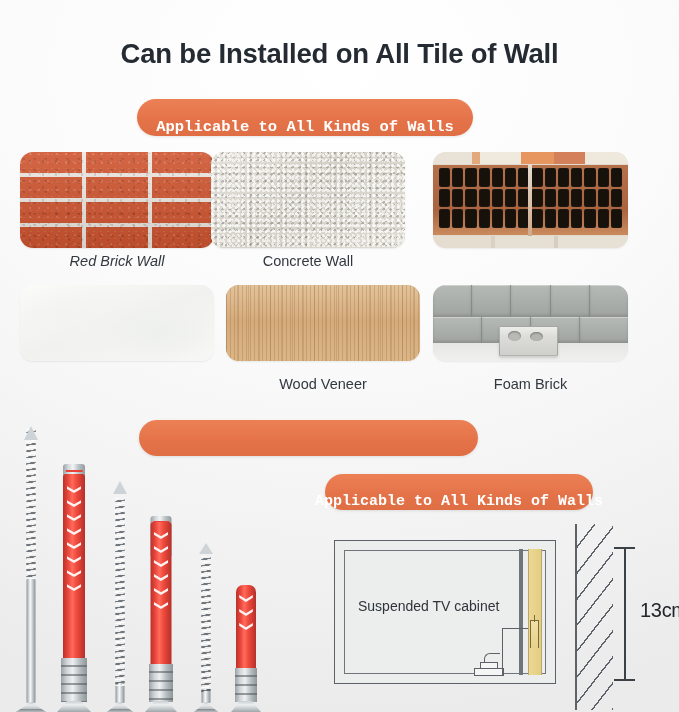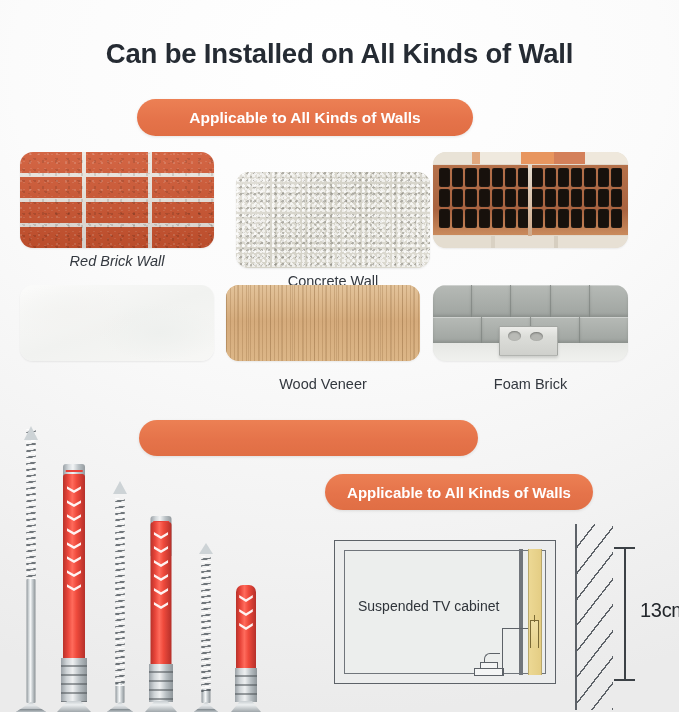--- a/index.html
+++ b/index.html
@@ -384,7 +384,7 @@
 </head>
 <body>
 
-<div class="page-title">Can be Installed on All Kinds of Wall</div>
+<div class="page-title">Can be Installed on All Tile of Wall</div>
 
 <div class="badge" id="badge-walls-top">
   <span>Applicable to All Kinds of Walls</span>

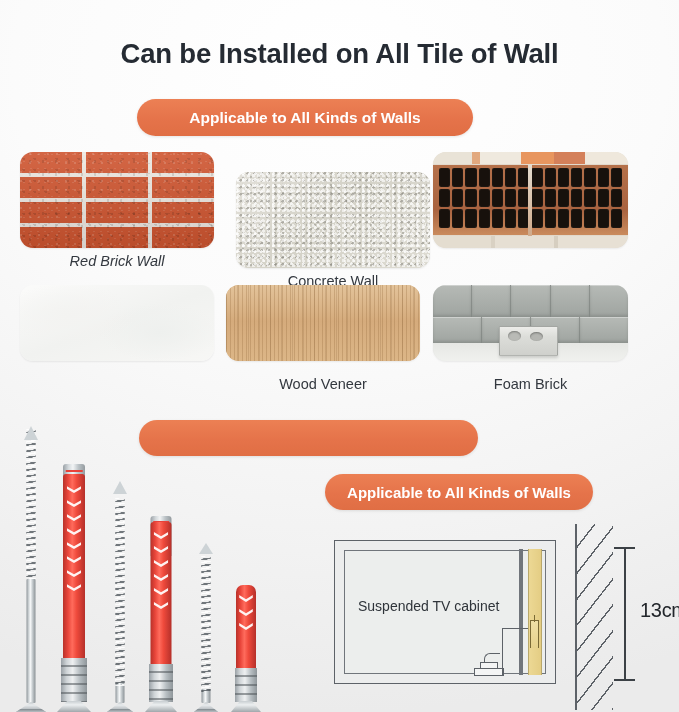--- a/index.html
+++ b/index.html
@@ -26,13 +26,14 @@
   
   .badge{
     position:absolute;
-    display:flex; align-items:center; justify-content:center;
+    display:flex; align-items:flex-end; justify-content:center;
     background:linear-gradient(180deg,#ec8054 0%,#e5734a 55%,#e06e44 100%);
     color:#fff;
     border-radius:999px;
     font-weight:700;
     box-shadow:0 1px 3px rgba(0,0,0,0.10);
     white-space:nowrap;
+    font-family:Liberation Mono, monospace;
   }
   #badge-walls-top{ left:137px; top:99px; width:336px; height:37px; font-size:15.5px; }
   #badge-screws   { left:139px; top:420px; width:339px; height:36px; font-size:15px; }

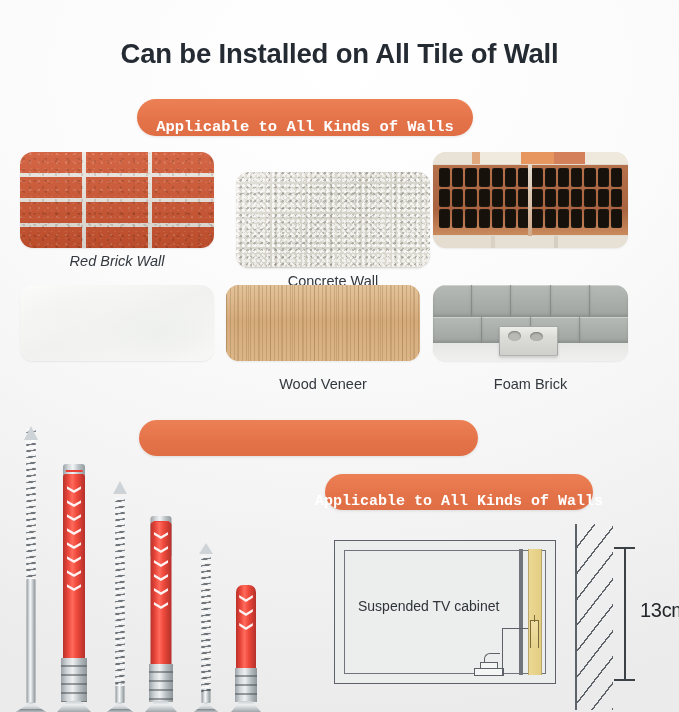--- a/index.html
+++ b/index.html
@@ -400,7 +400,7 @@
   <div class="wall-label" style="top:101px;font-style:italic;">Red Brick Wall</div>
 </div>
 
-<div class="wall-cell" style="left:236px; top:152px; width:194px; height:120px;margin-top:20px;">
+<div class="wall-cell" style="left:211px; top:152px; width:194px; height:120px;">
   <div class="wall-swatch" style="width:194px; height:96px;">
     <div class="tex-concrete"></div>
   </div>

